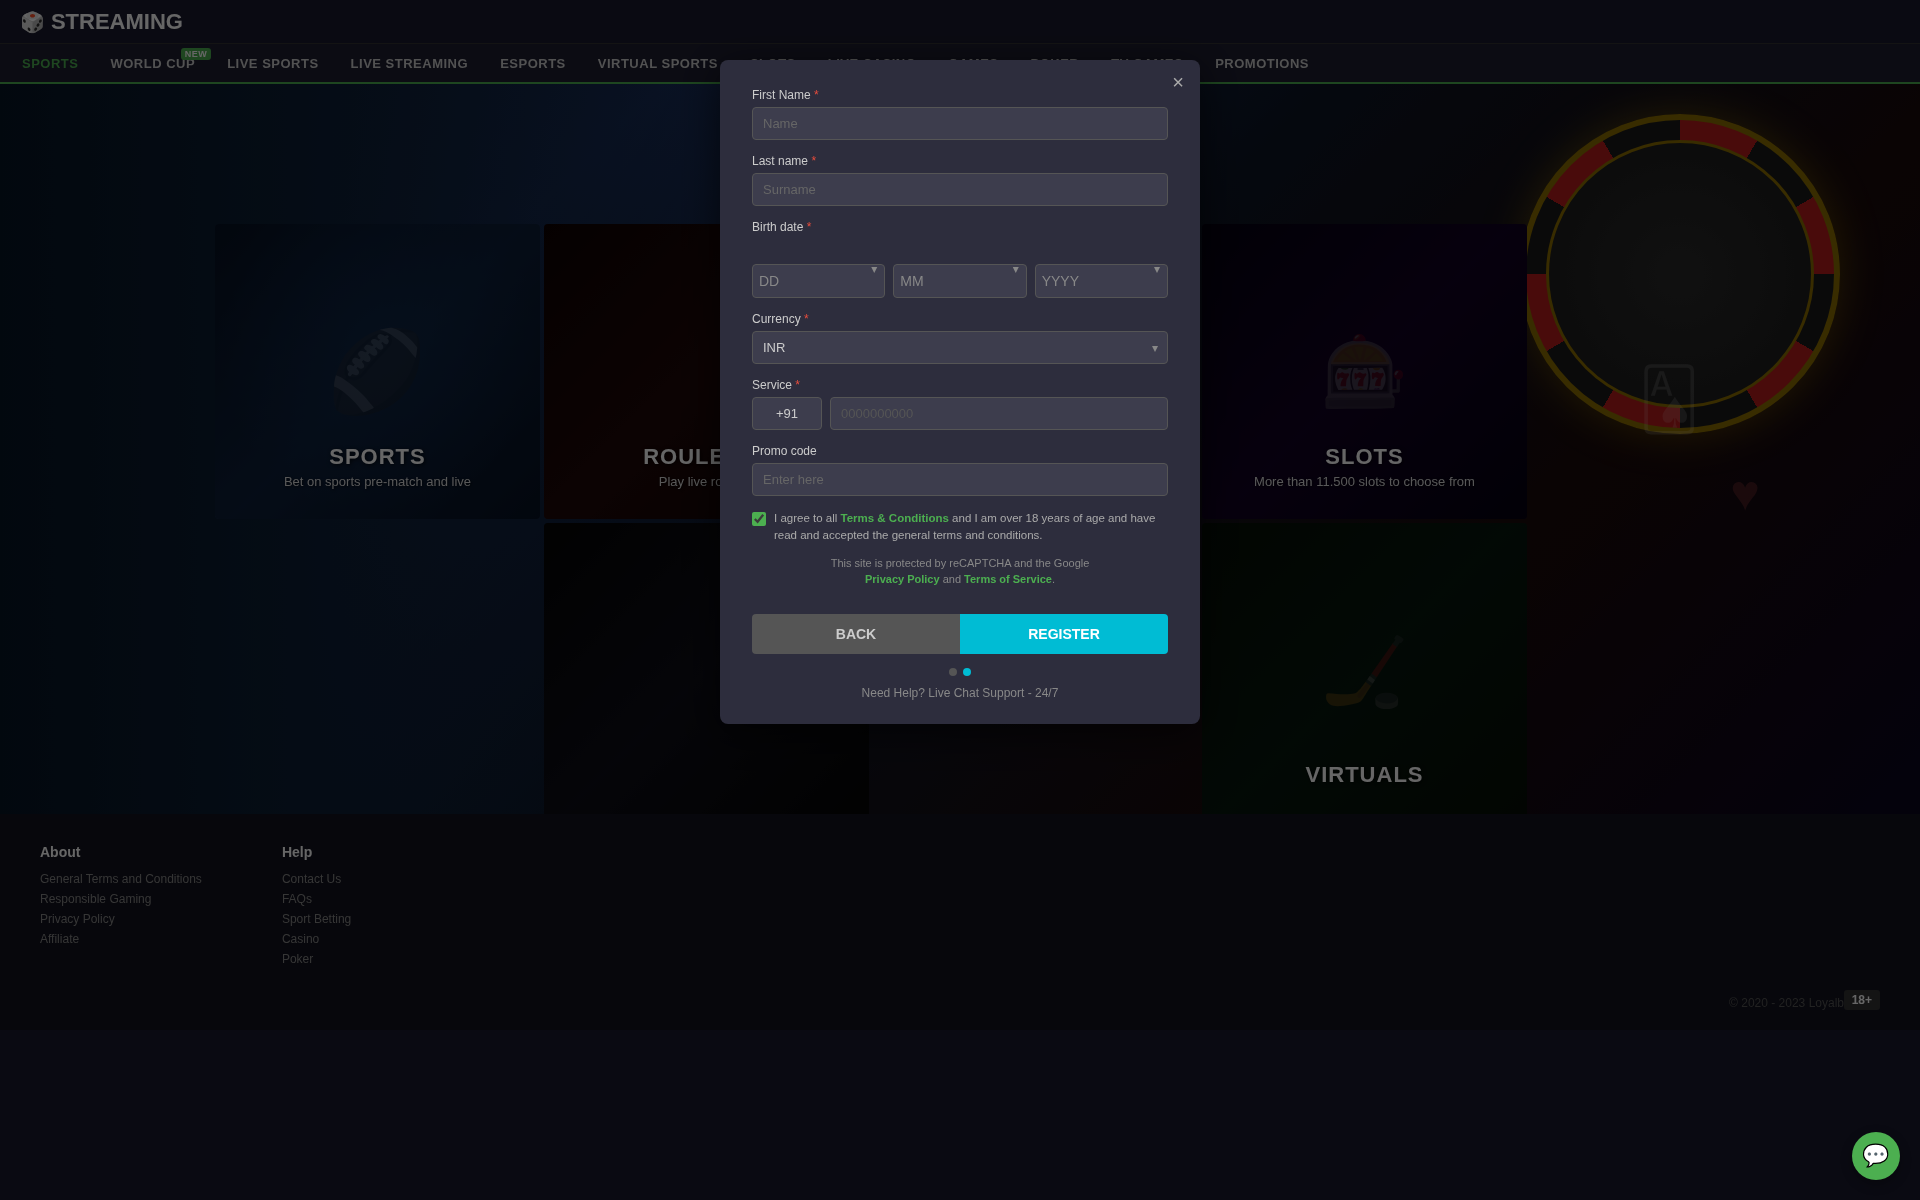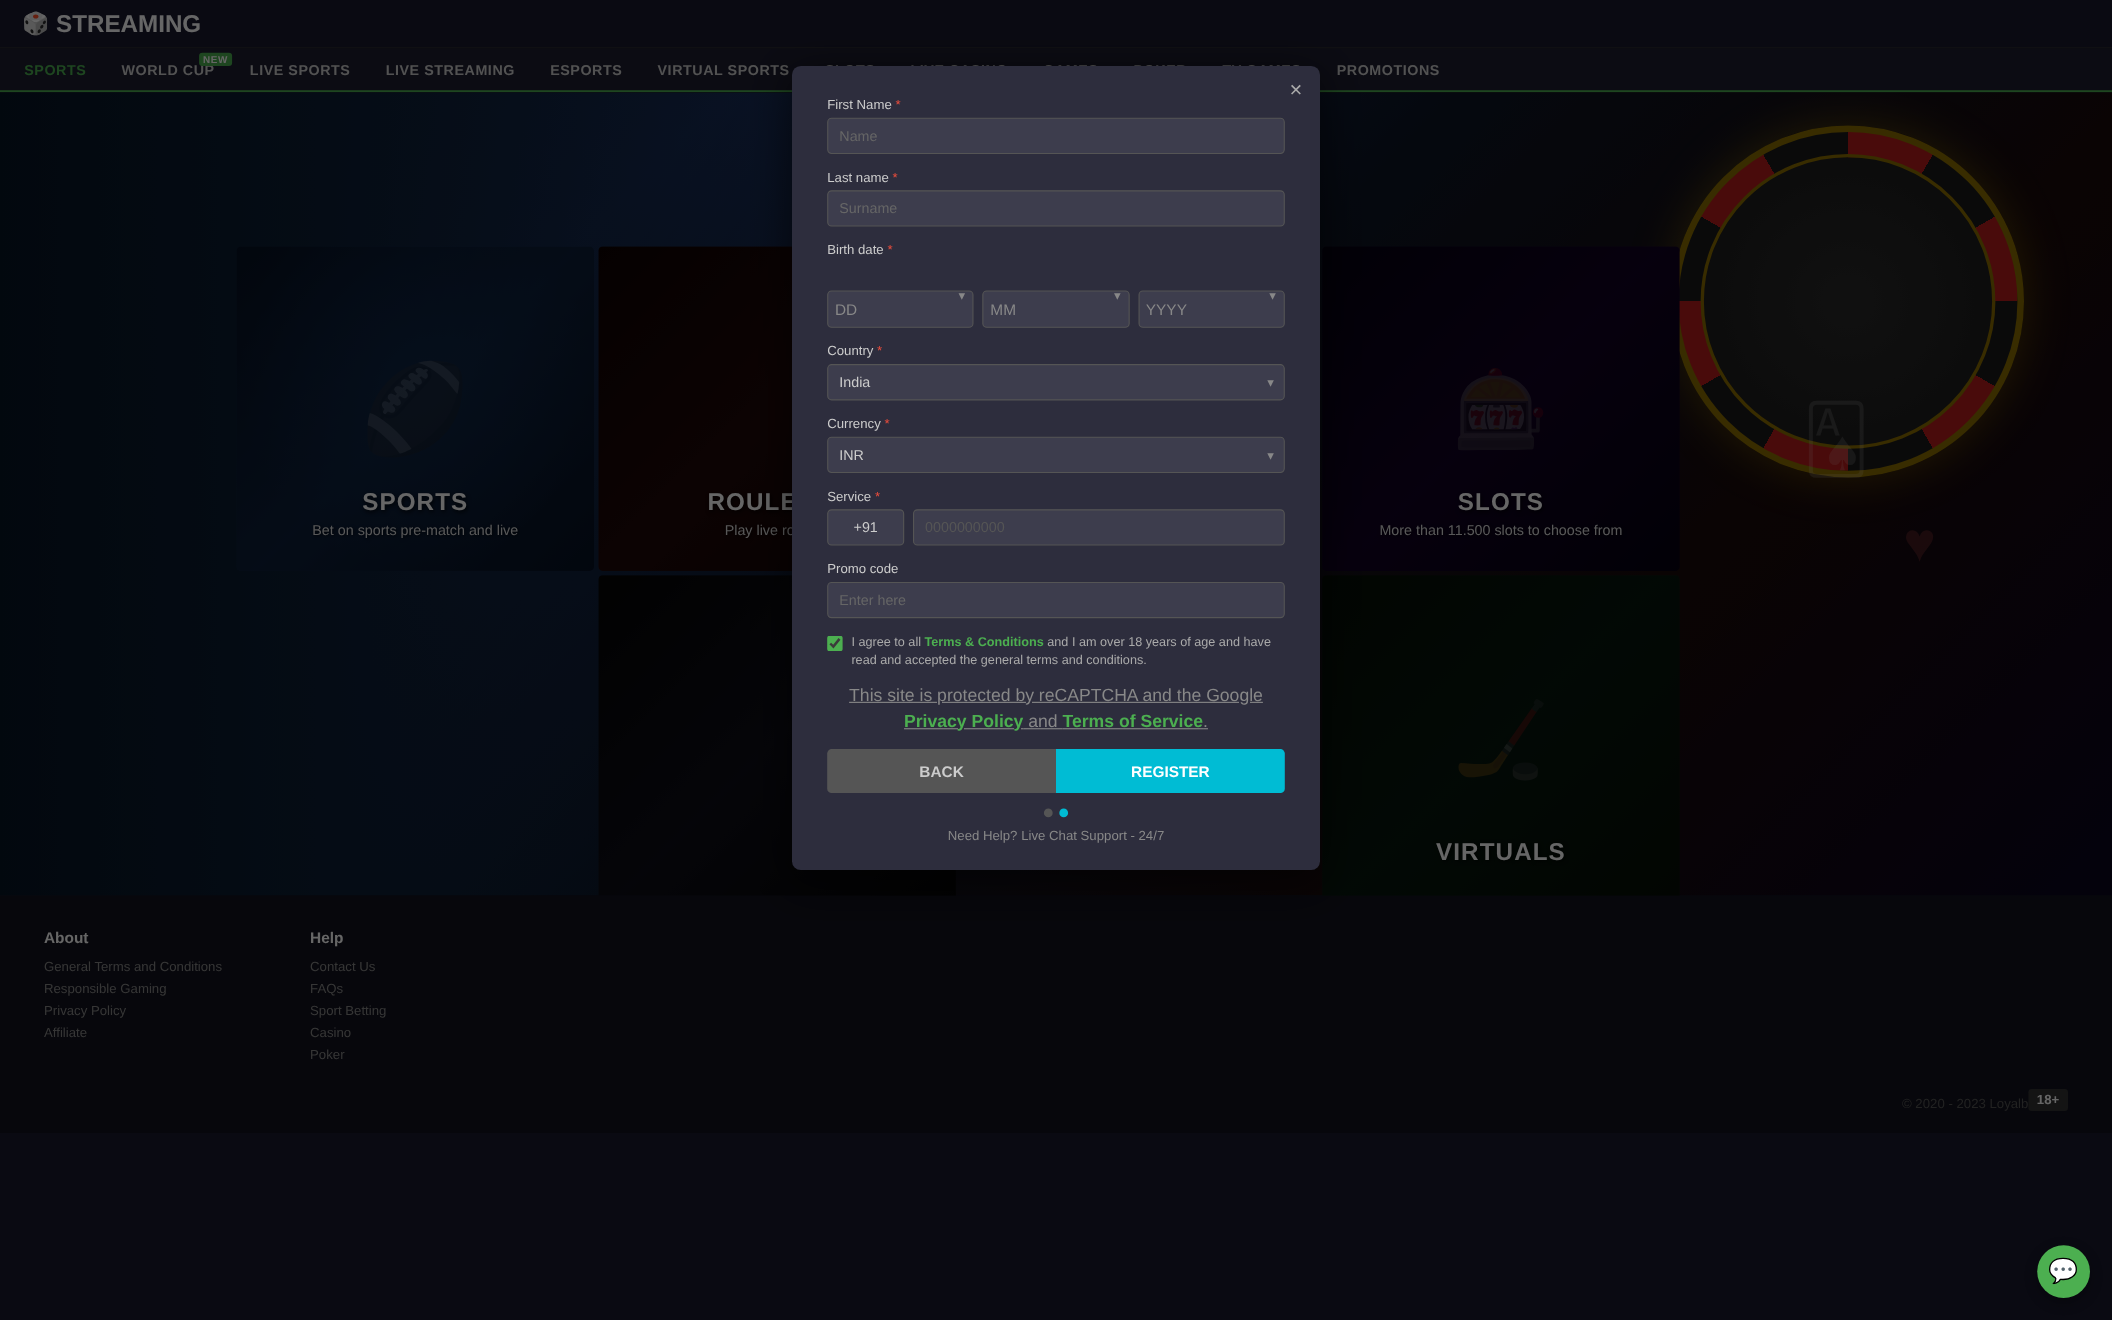--- a/index.html
+++ b/index.html
@@ -662,16 +662,6 @@
       </div>
     </div>
 
-    <div class="form-group">
-      <label class="form-label">
-        <span>Country</span> <span class="required">*</span>
-      </label>
-      <div class="full-select-wrapper">
-        <select class="full-select">
-          <option value="India">India</option>
-        </select>
-      </div>
-    </div>
 
     <div class="form-group">
       <label class="form-label">

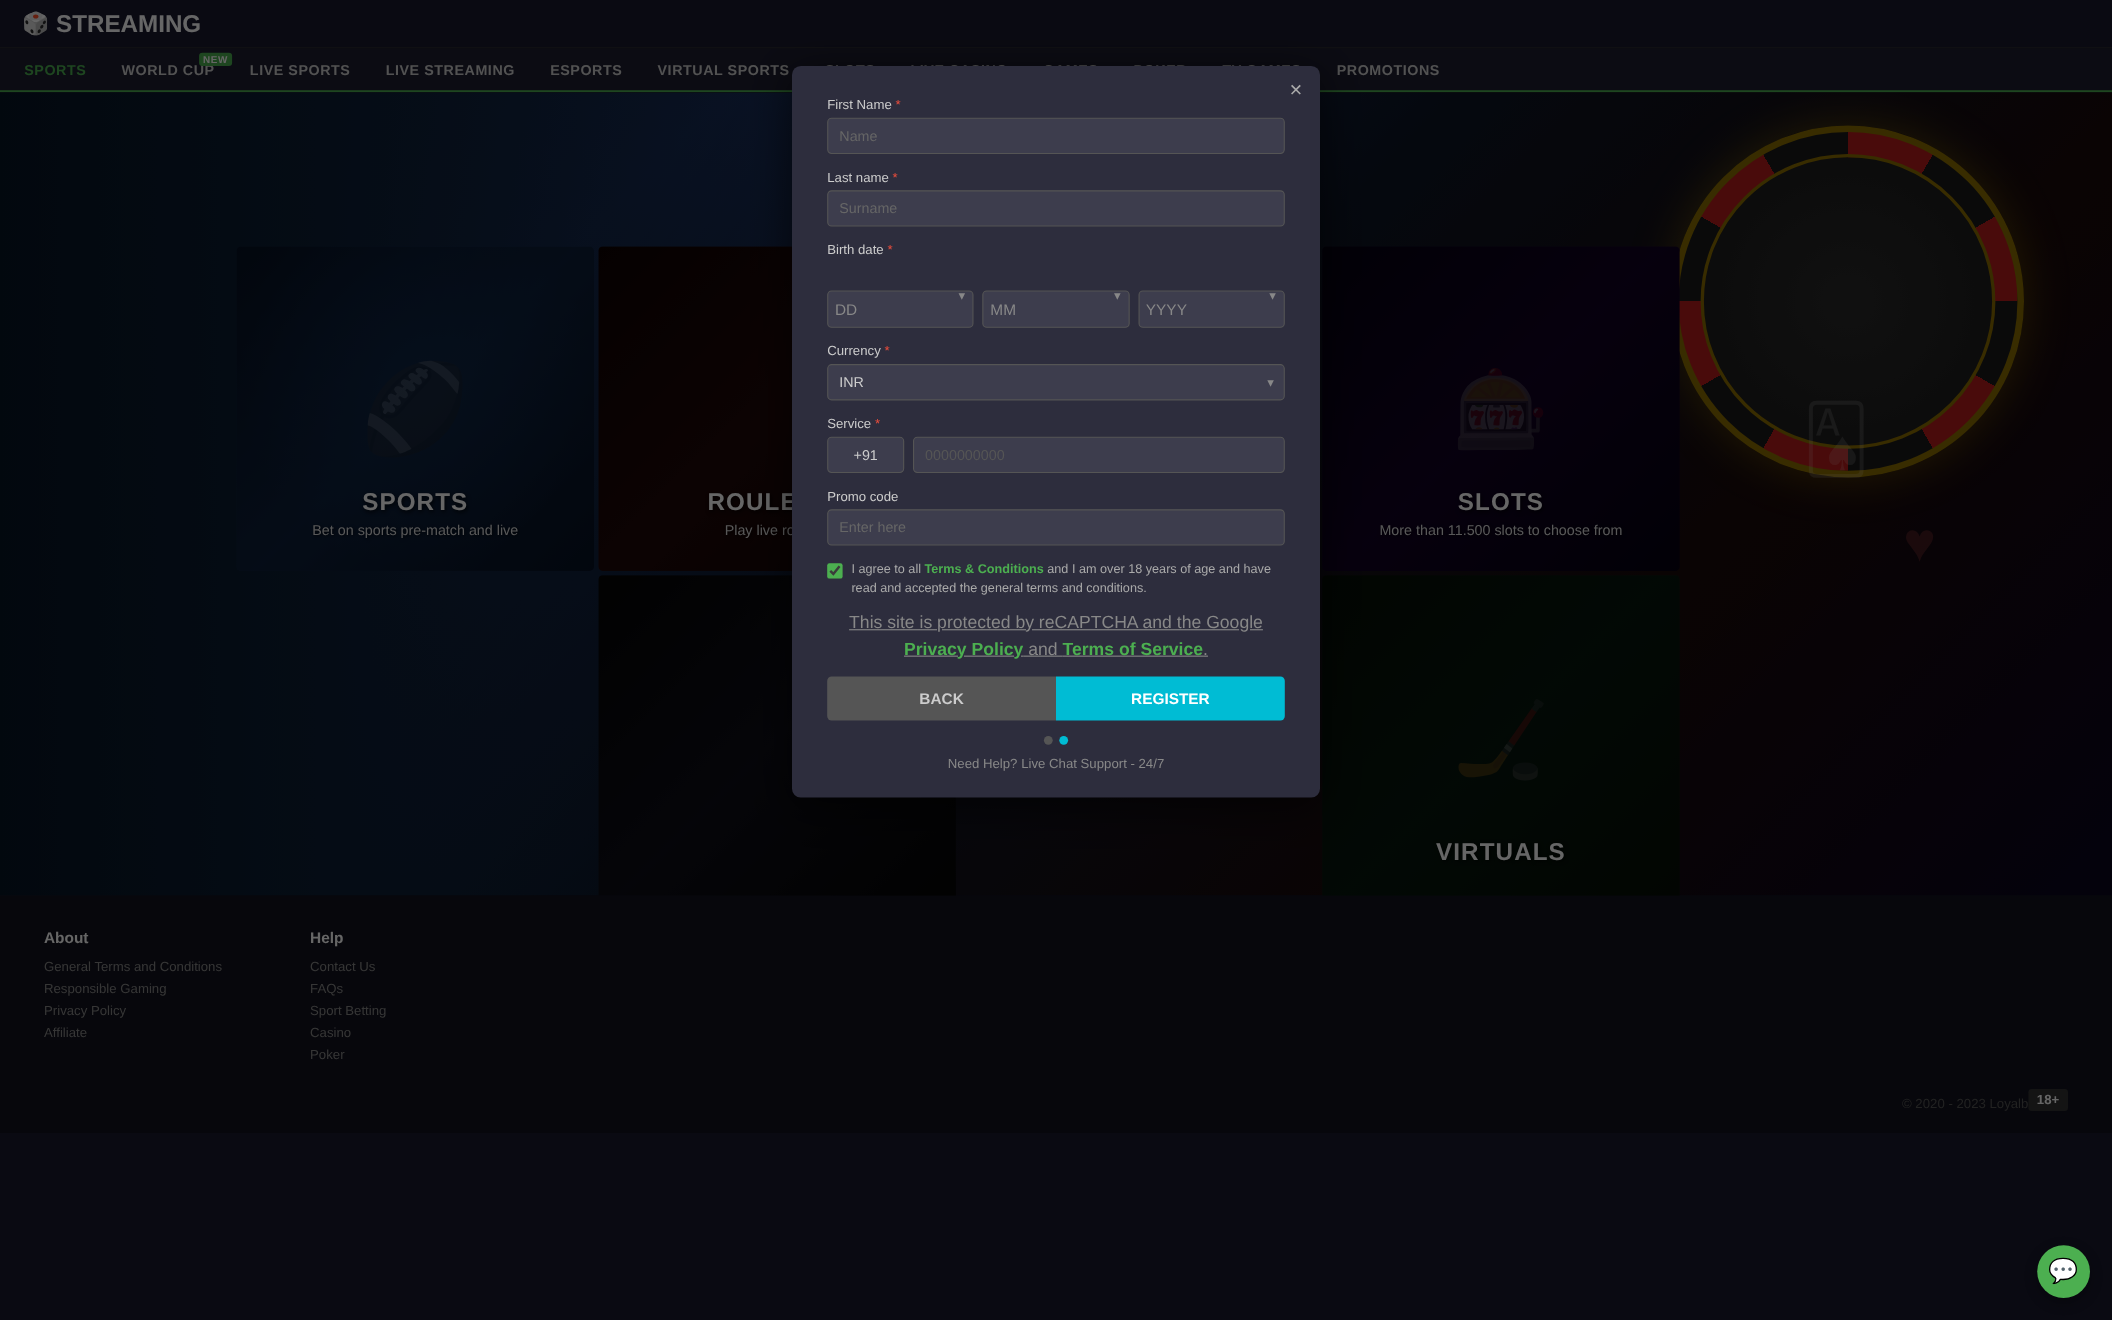--- a/index.html
+++ b/index.html
@@ -366,12 +366,11 @@
 
     
     .recaptcha-notice {
-      font-size: 16px;
+      font-size: 11px;
       color: #888;
       text-align: center;
-      margin-bottom: 12px;
+      margin-bottom: 26px;
       line-height: 1.5;
-      text-decoration: underline;
     }
     .recaptcha-notice a {
       color: #4caf50;

